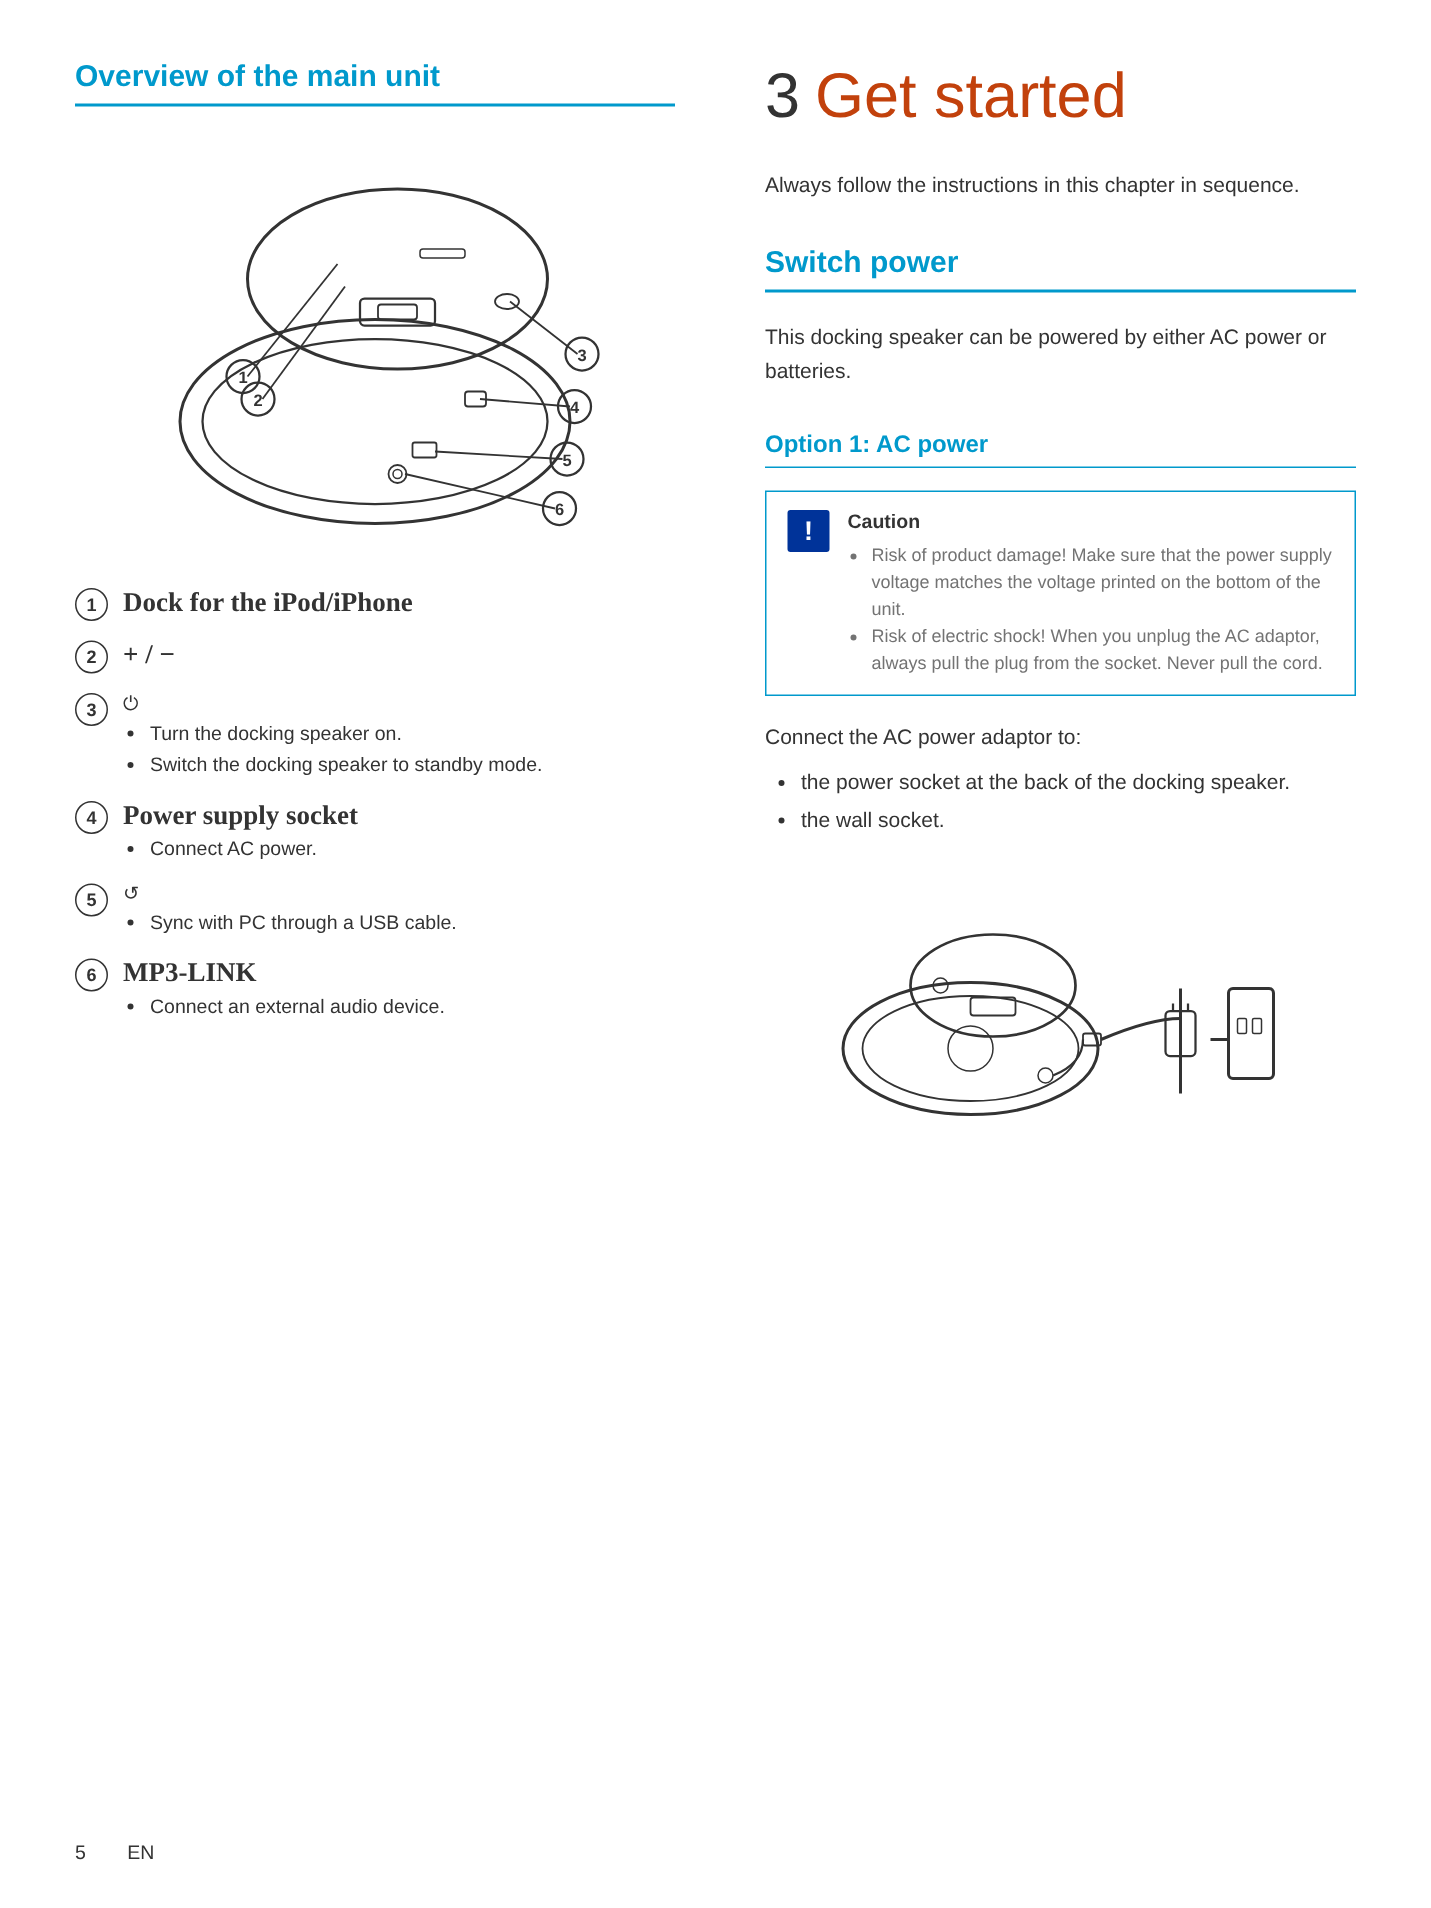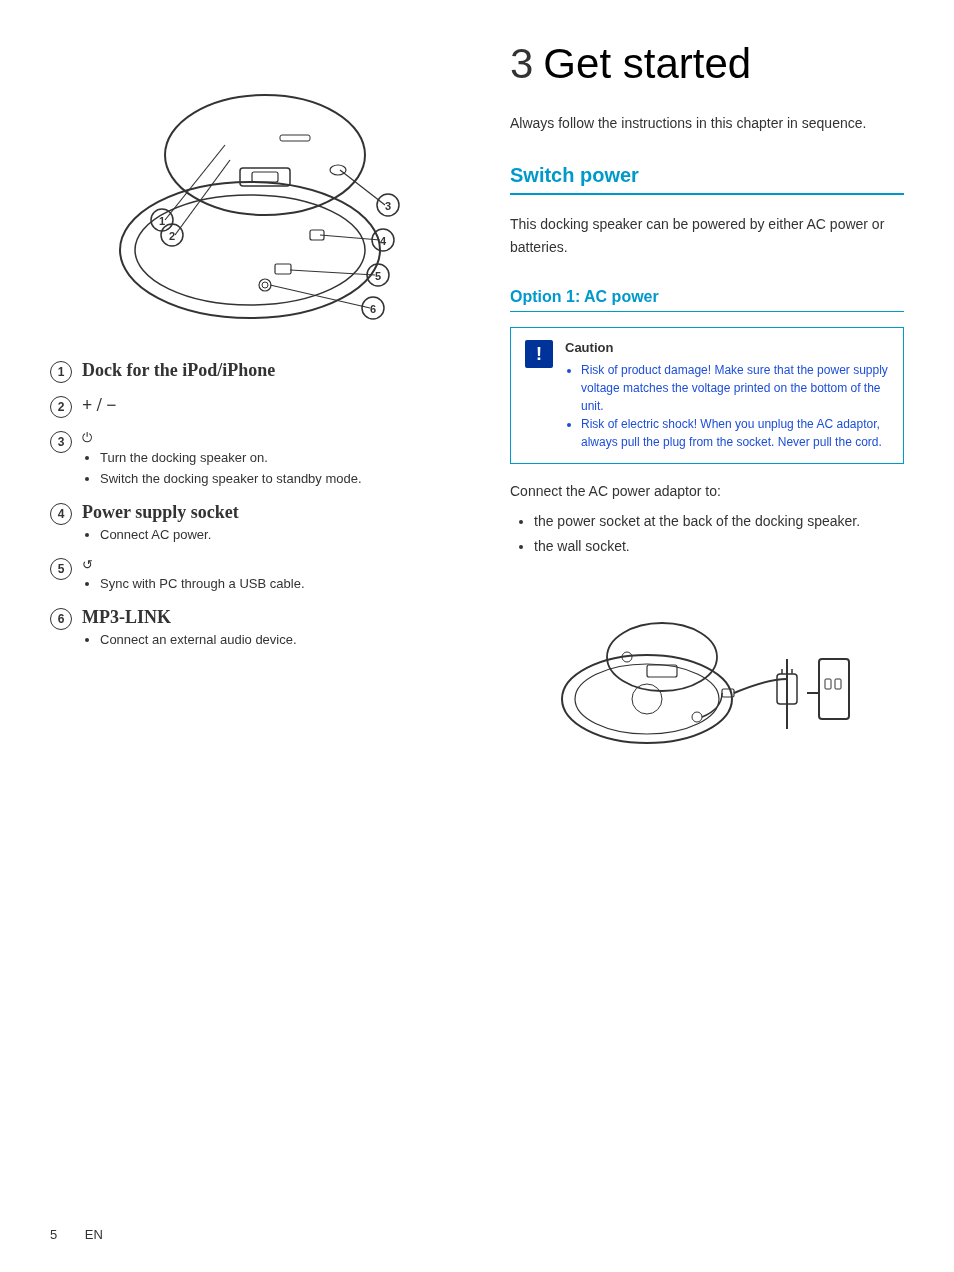--- a/index.html
+++ b/index.html
@@ -210,6 +210,7 @@
 
   <div class="left-col">
 
+    <div class="section-title">Overview of the main unit</div>
 
     <div class="diagram-area">
       <svg width="340" height="270" viewBox="0 0 340 270">

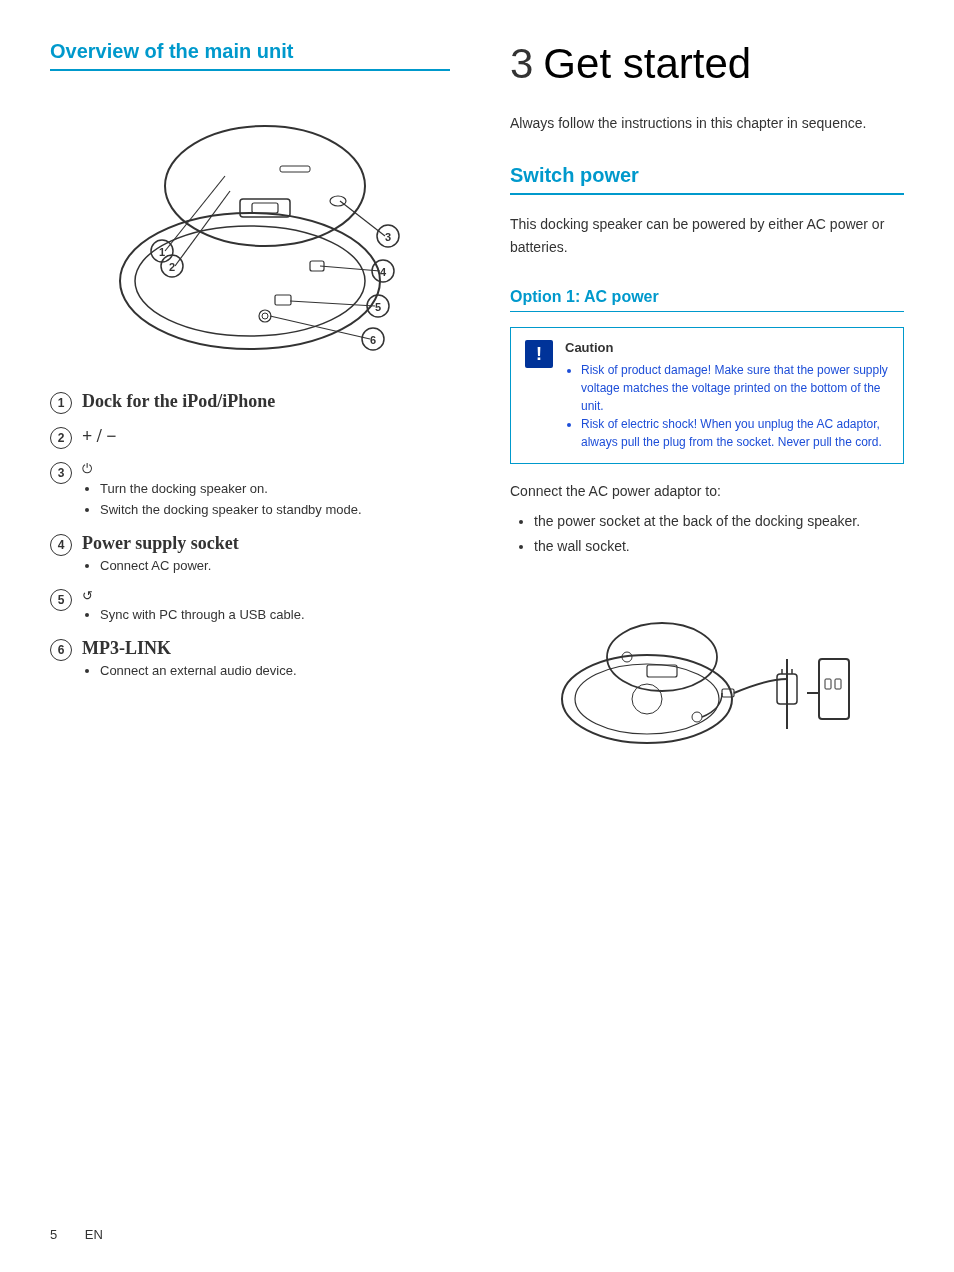--- a/index.html
+++ b/index.html
@@ -46,7 +46,7 @@
     .chapter-heading {
       font-size: 42px;
       font-weight: 300;
-      color: #000000;
+      color: #c2410c;
       margin-bottom: 20px;
       line-height: 1.1;
     }

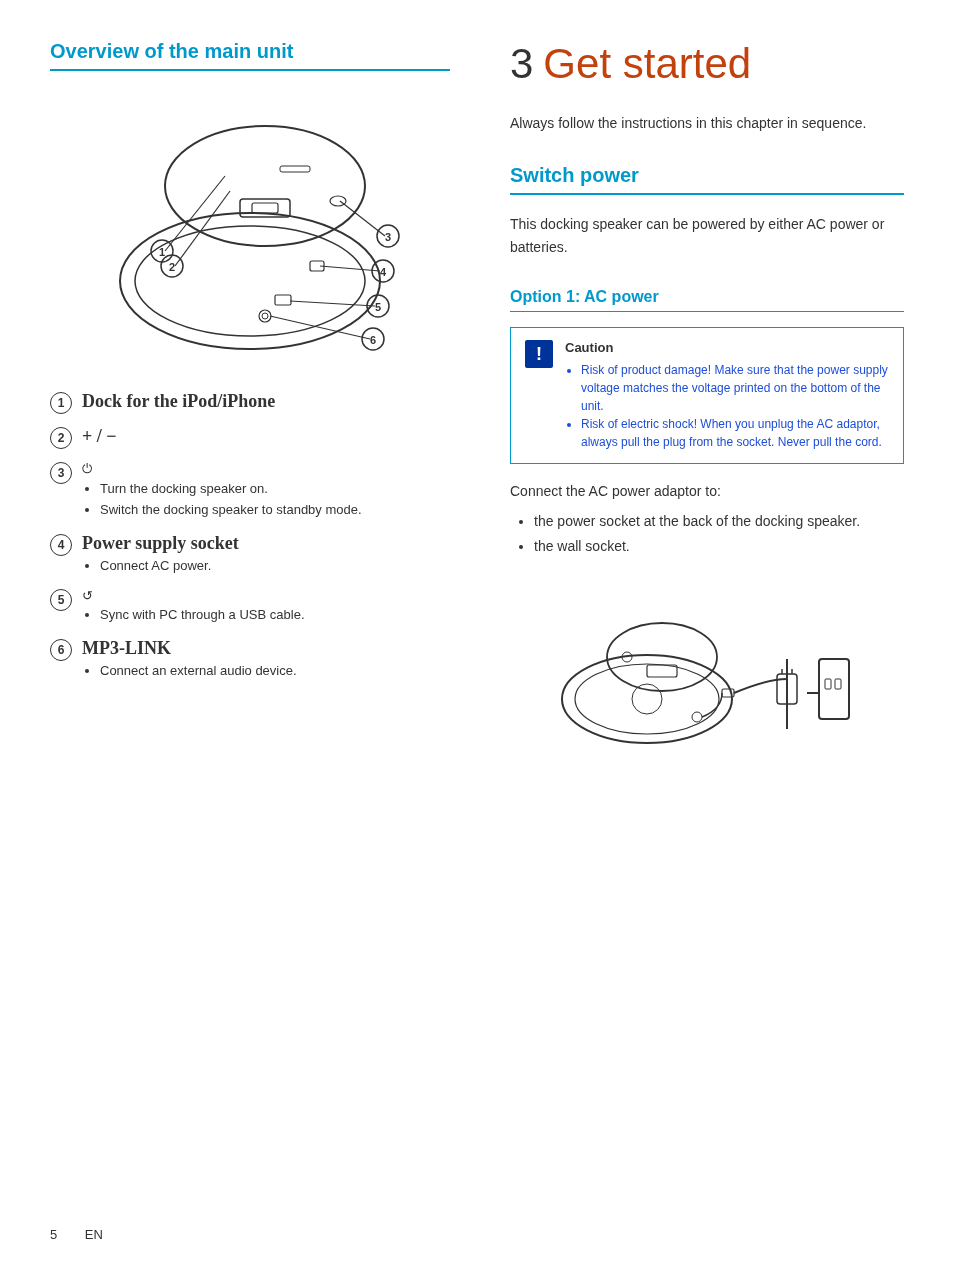--- a/index.html
+++ b/index.html
@@ -172,7 +172,7 @@
       padding-left: 16px;
       font-size: 12px;
       line-height: 1.5;
-      color: #1d4ed8;
+      color: #737373;
     }
 
     

